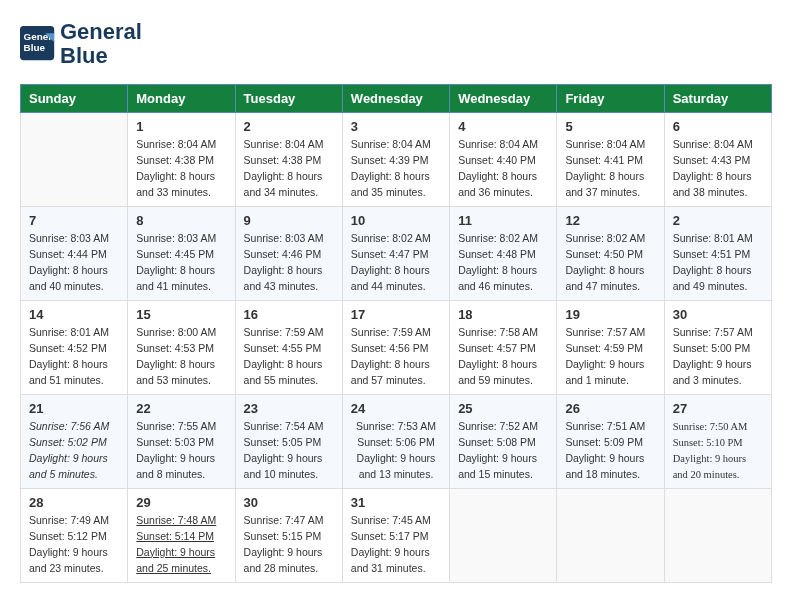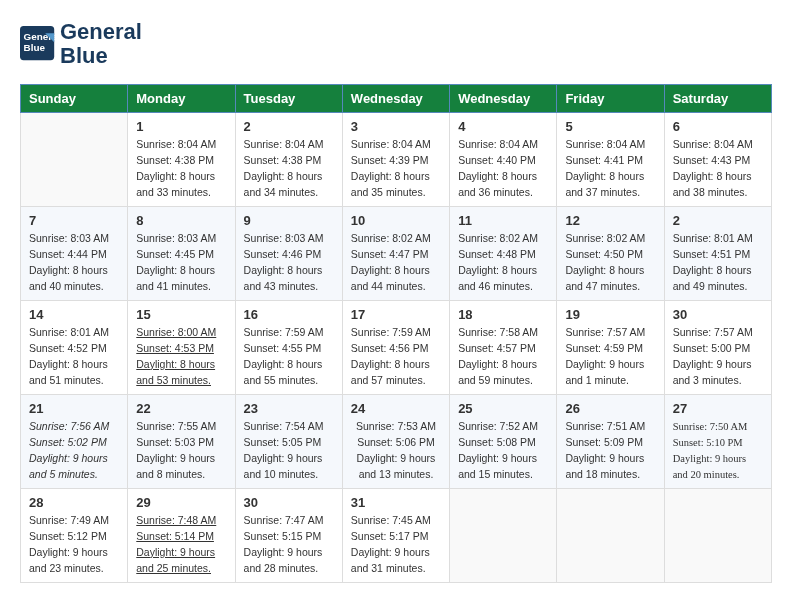--- a/index.html
+++ b/index.html
@@ -234,7 +234,7 @@
         </td>
         <td>
           <span class="day-num">15</span>
-          <div class="day-info" style="white-space: pre-line; text-decoration: underline;">Sunrise: 8:00 AM
+          <div class="day-info" style="white-space: pre-line;">Sunrise: 8:00 AM
 Sunset: 4:53 PM
 Daylight: 8 hours
 and 53 minutes.</div>

